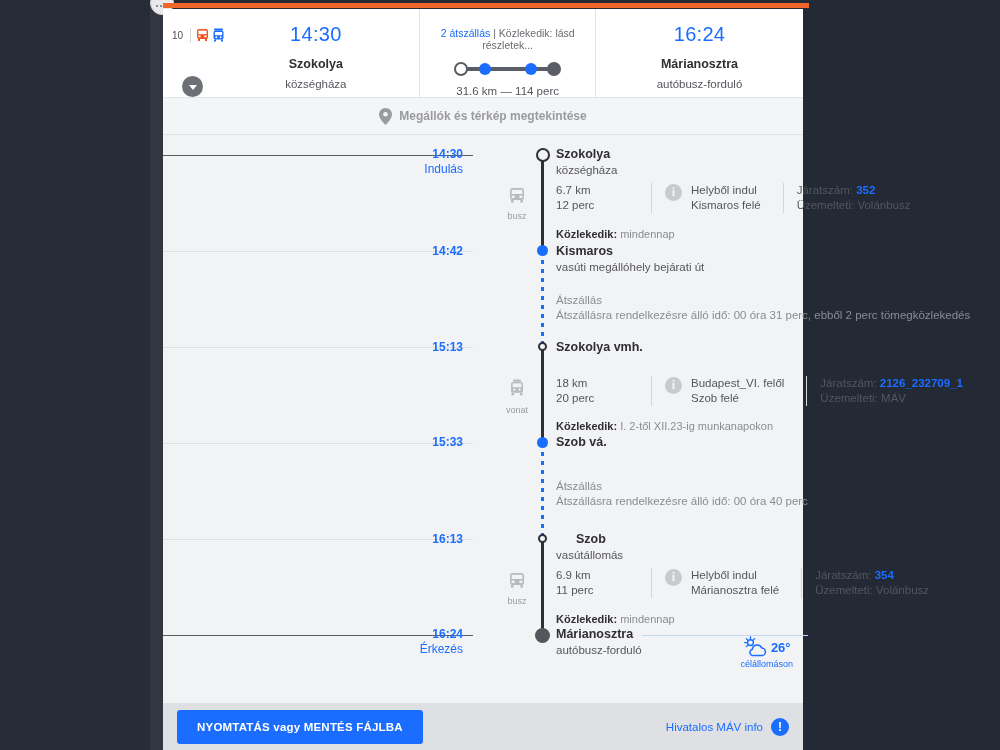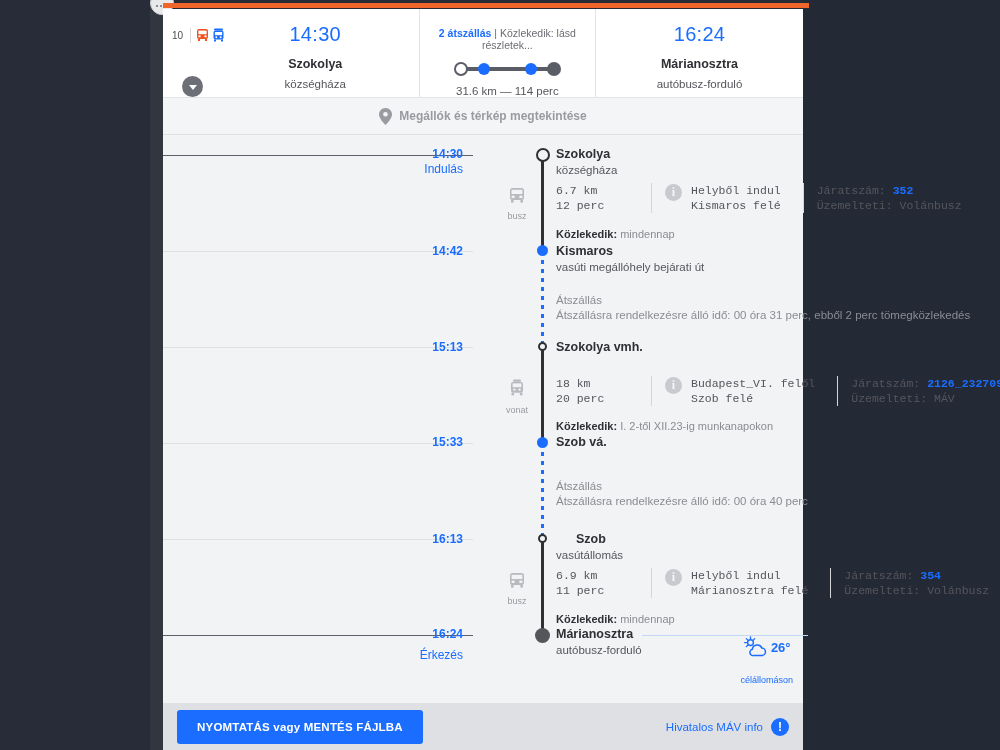--- a/index.html
+++ b/index.html
@@ -54,7 +54,7 @@
   .sum-sub { font-size: 11.5px; color: #55565c; margin-top: 7px; }
 
   .mid-top { font-size: 10.5px; color: #6b6c72; }
-  .mid-top b { color: #1a6dff; font-weight: bold; text-align: center; }
+  .mid-top b { color: #1a6dff; font-weight: normal; text-align: center; }
   .route-line { position: relative; height: 18px; margin: 9px 34px 0 34px; }
   .route-line .bar { position: absolute; left: 7px; right: 7px; top: 7px; height: 4px; background: #5b5d66; border-radius: 2px; }
   .rdot { position: absolute; top: 2px; width: 14px; height: 14px; border-radius: 50%; }

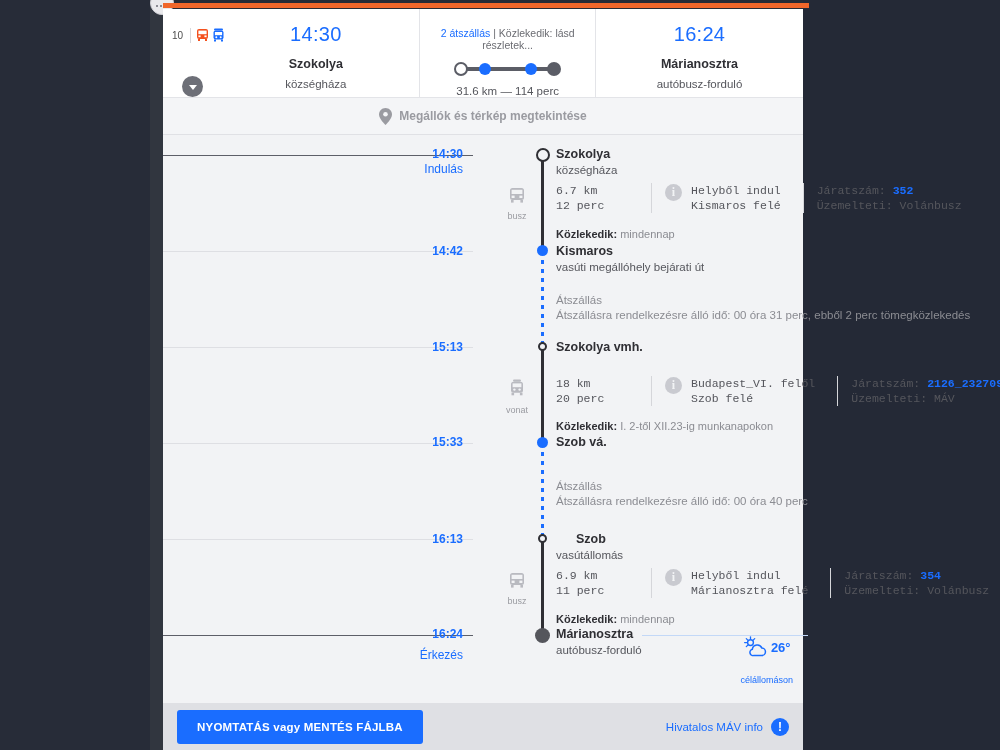--- a/index.html
+++ b/index.html
@@ -99,7 +99,7 @@
 
   .detail { position: absolute; display: flex; align-items: flex-start; }
   .dcol { position: relative; }
-  .dcol .l1, .dcol .l2 { font-size: 11.5px; color: #55565c; line-height: 15px; white-space: nowrap; font-family: Liberation Mono, monospace; }
+  .dcol .l1, .dcol .l2 { font-size: 11.5px; color: #55565c; line-height: 15px; white-space: nowrap; }
   .dcol .l1 b, .dcol .l2 b { color: #1a6dff; font-weight: bold; }
   .vsep { width: 1px; align-self: stretch; background: #d5d6da; }
   .info-ico {

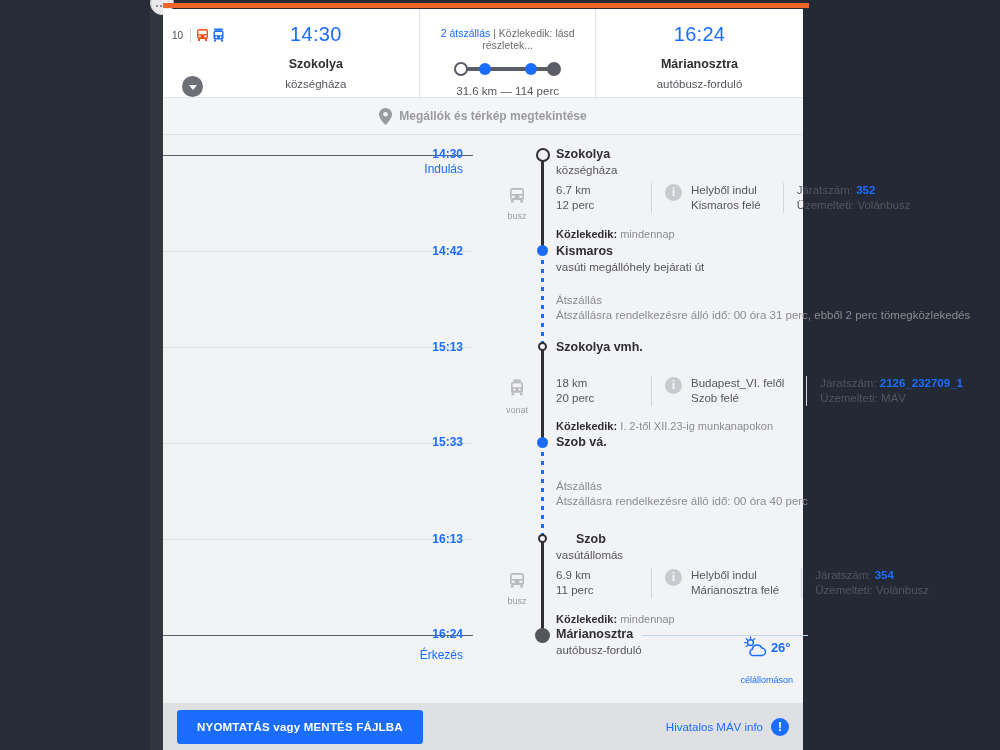--- a/index.html
+++ b/index.html
@@ -400,7 +400,7 @@
       <div class="mk mk-filled" style="top:493px"></div>
       <div class="node" style="top:492px;left:236px;width:64px">
         <div class="n-time">16:24</div>
-        <div class="n-tag" style="top:21px">Érkezés</div>
+        <div class="n-tag" style="top:15px">Érkezés</div>
       </div>
       <div class="n-name" style="top:492px;left:393px">Márianosztra</div>
       <div class="n-sub" style="top:509px;left:393px">autóbusz-forduló</div>

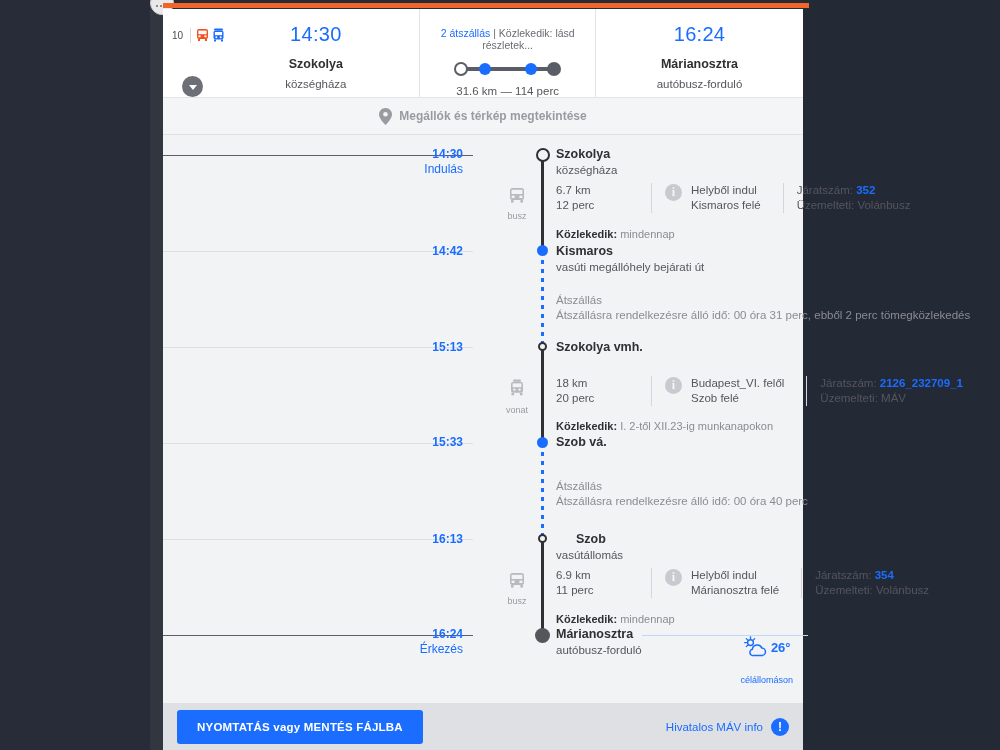--- a/index.html
+++ b/index.html
@@ -117,7 +117,7 @@
   .weather { position: absolute; right: 10px; text-align: center; }
   .weather .wrow { display: flex; align-items: center; justify-content: center; gap: 2px; margin-top: 13px; }
   .weather .temp { font-size: 13px; color: #1a6dff; font-weight: bold; }
-  .weather .wsub { font-size: 9px; color: #1a6dff; margin-top: 17px; }
+  .weather .wsub { font-size: 9px; color: #1a6dff; margin-top: 1px; }
   .dest-rule { position: absolute; height: 1px; background: #c3d8f7; }
 
   

